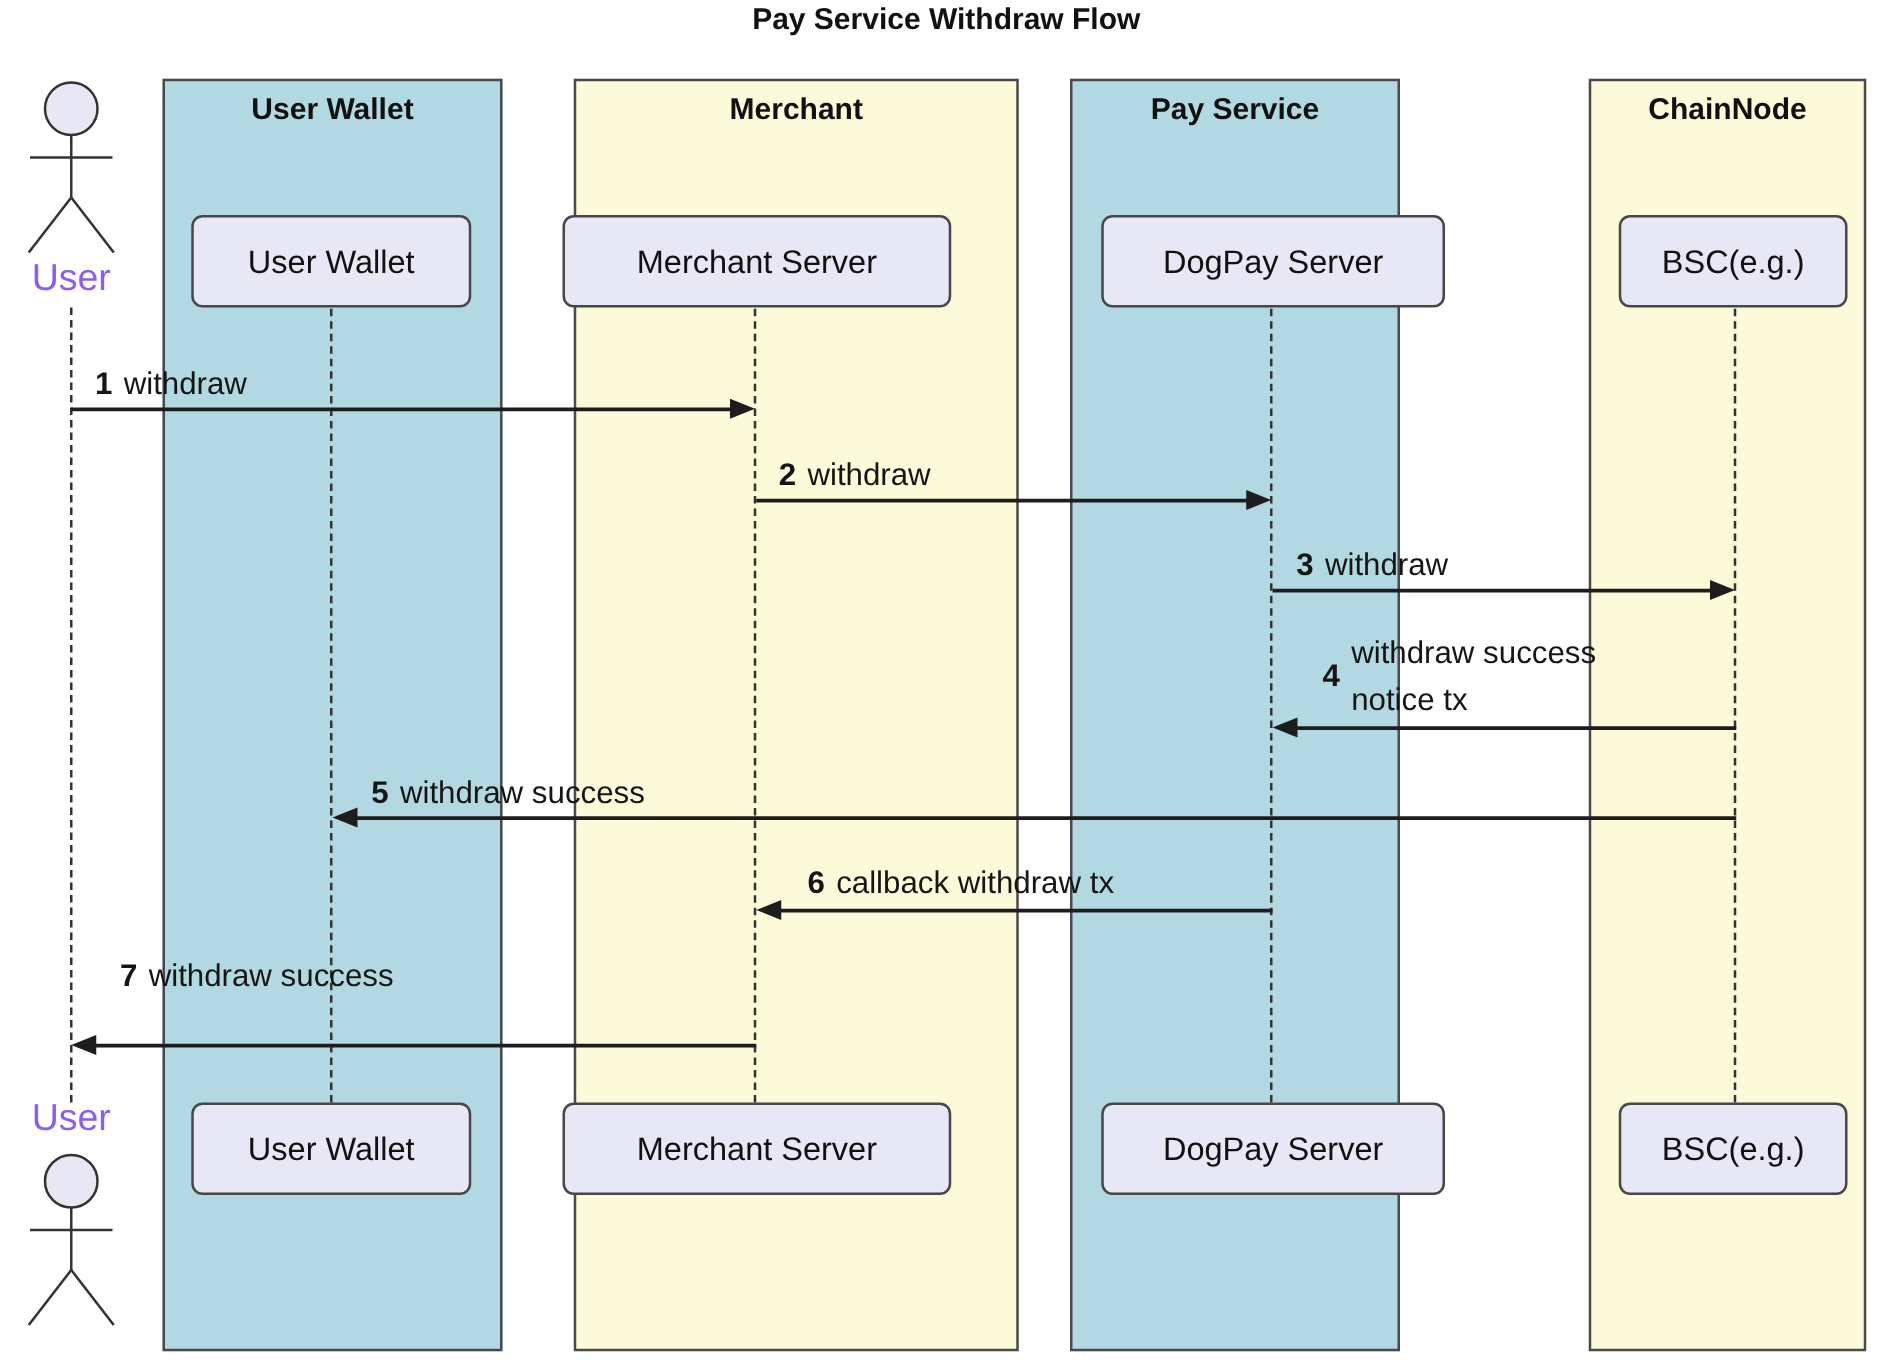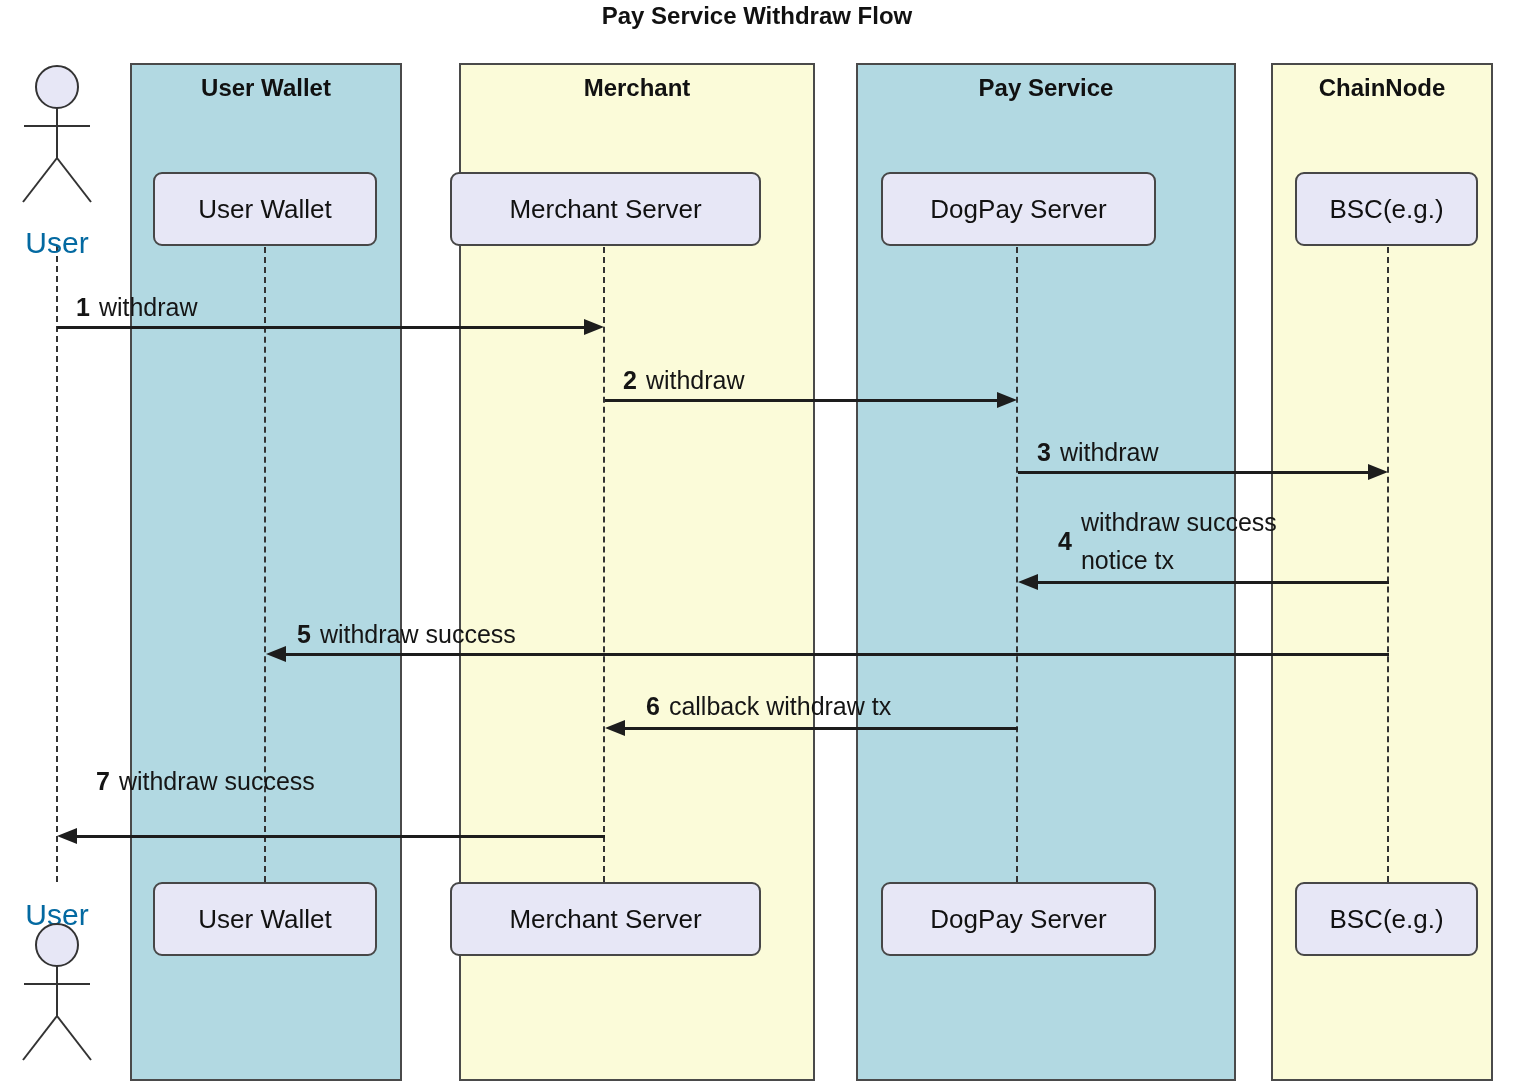--- a/index.html
+++ b/index.html
@@ -49,7 +49,7 @@
   <div class="lane yellow" style="left:427px;width:356px;margin-left:32px;">
     <div class="lane-h">Merchant</div>
   </div>
-  <div class="lane blue" style="left:856px;width:380px;">
+  <div class="lane blue" style="left:856px;width:264px;">
     <div class="lane-h">Pay Service</div>
   </div>
   <div class="lane yellow" style="left:1271px;width:222px;">

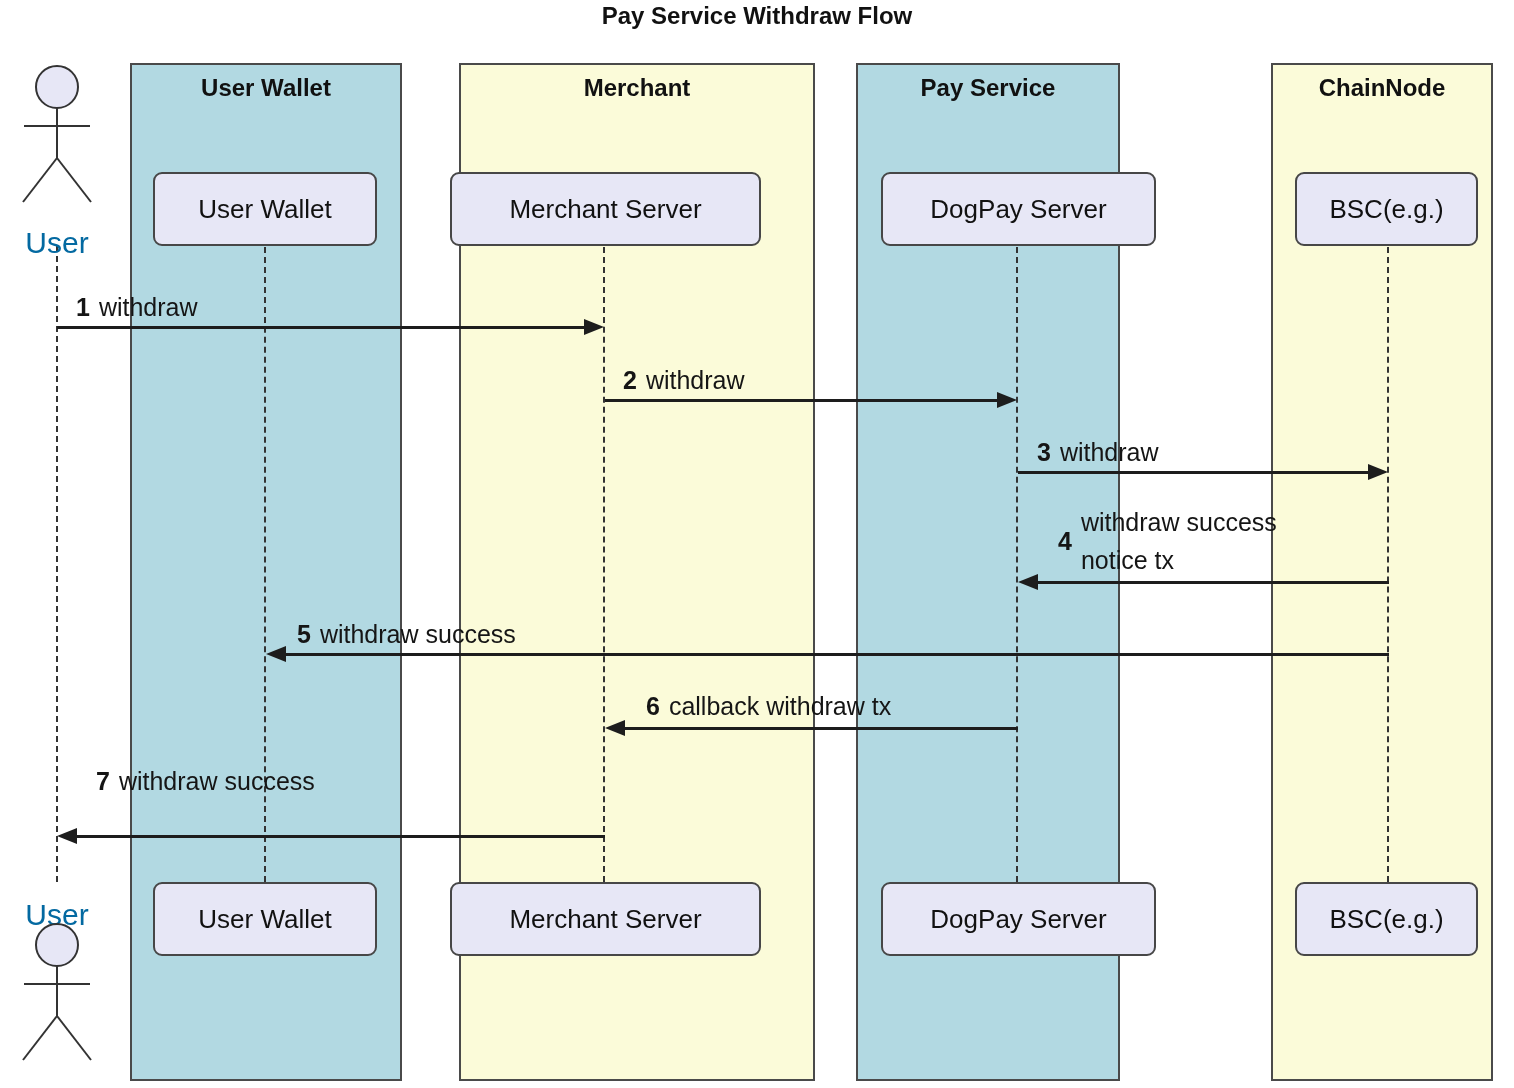--- a/index.html
+++ b/index.html
@@ -23,7 +23,7 @@
     font-size:26px;color:#111;box-sizing:border-box;}
   
   .actor-label{position:absolute;left:7px;width:100px;text-align:center;
-    font-size:30px;color:#0369a1;margin-top:20px;}
+    font-size:30px;color:#8b5cf6;}
   .actor-svg{position:absolute;left:15px;}
   
   .arrow-line{position:absolute;height:3px;background:#1d1d1d;}

